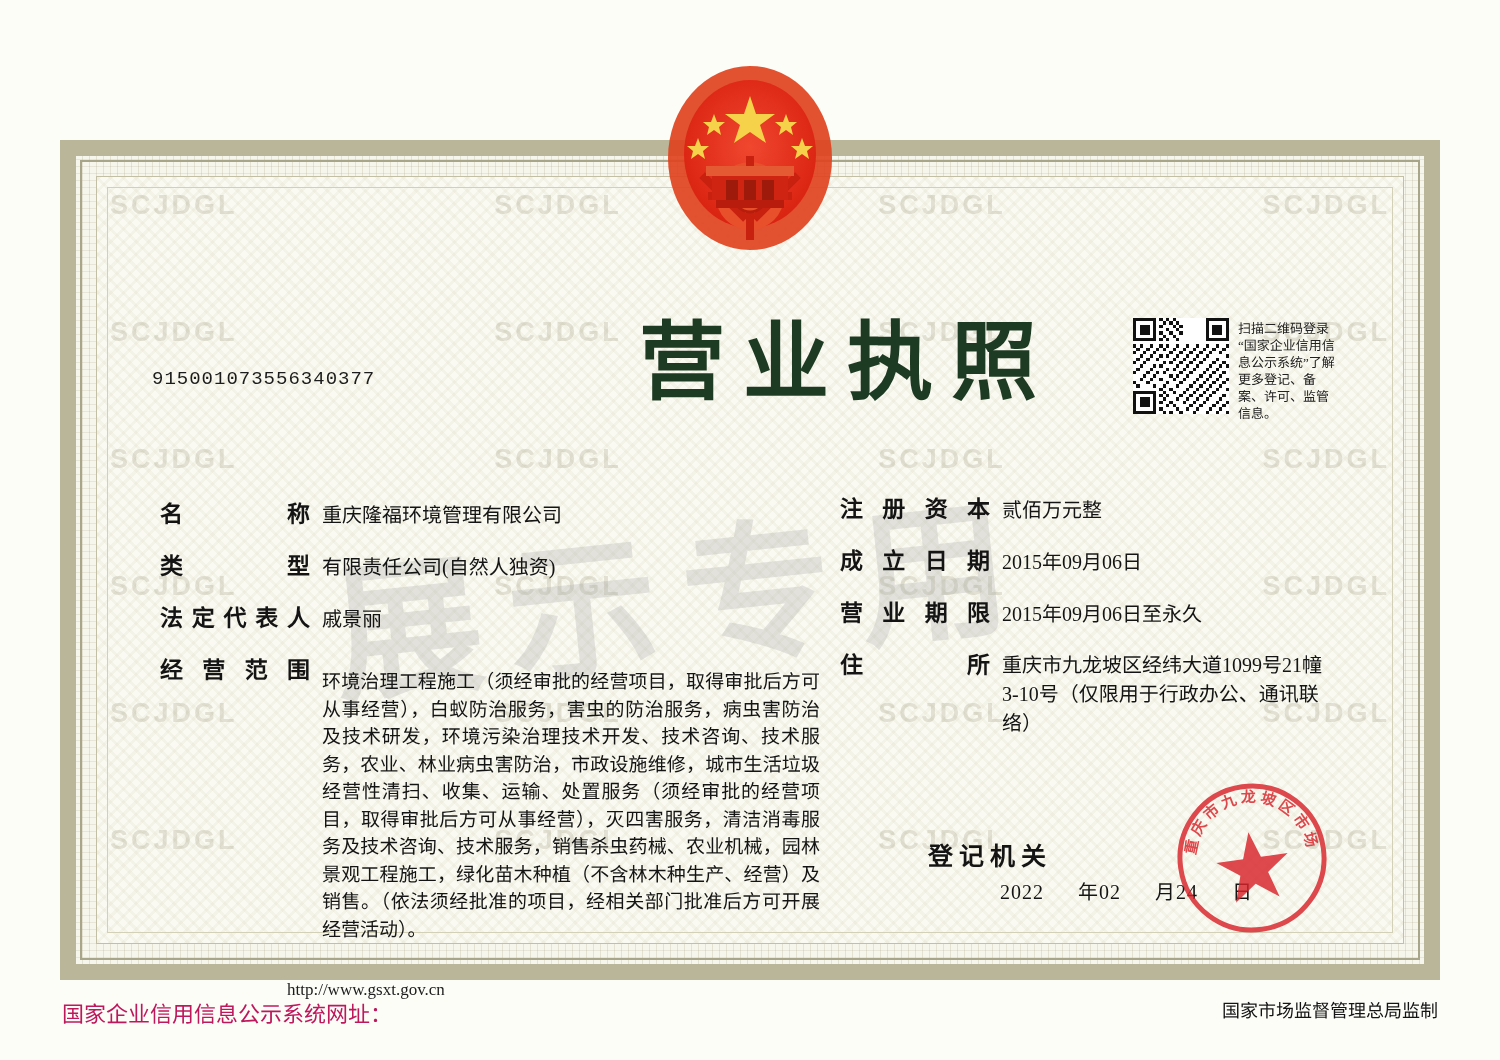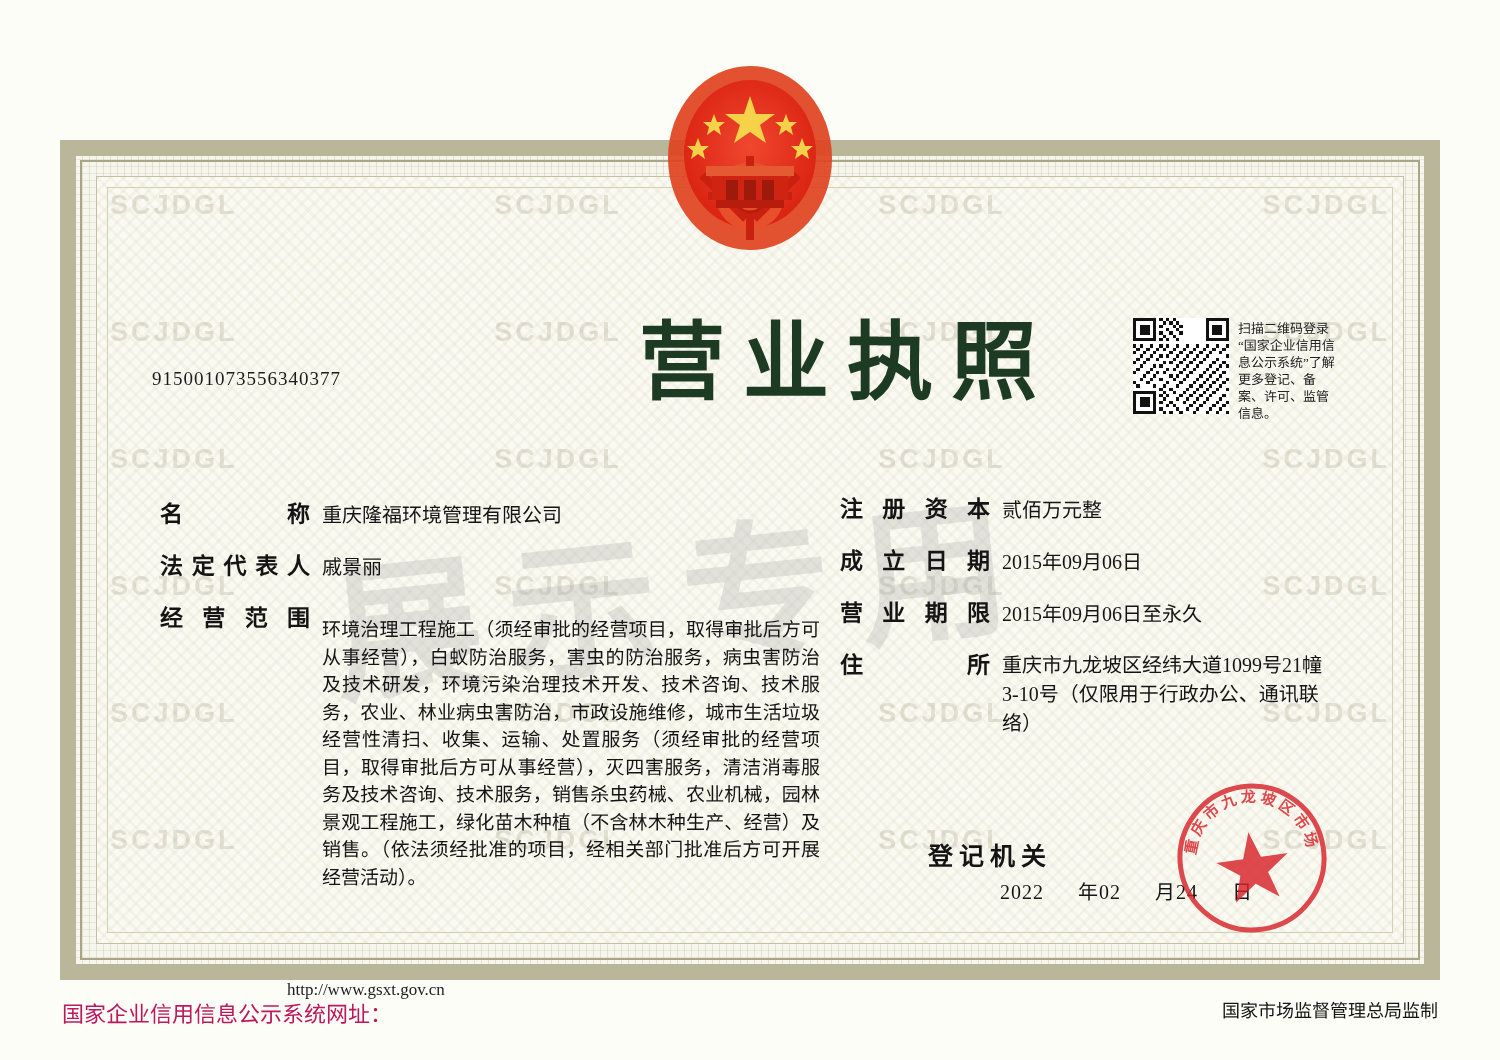--- a/index.html
+++ b/index.html
@@ -126,7 +126,7 @@
   .uscc-value {
     position: absolute;
     left: 152px; top: 368px;
-    font-family: Liberation Serif, serif;
+    font-family: Liberation Mono, monospace;
     font-size: 19px;
     letter-spacing: 1px;
     color: #1c1c1c;

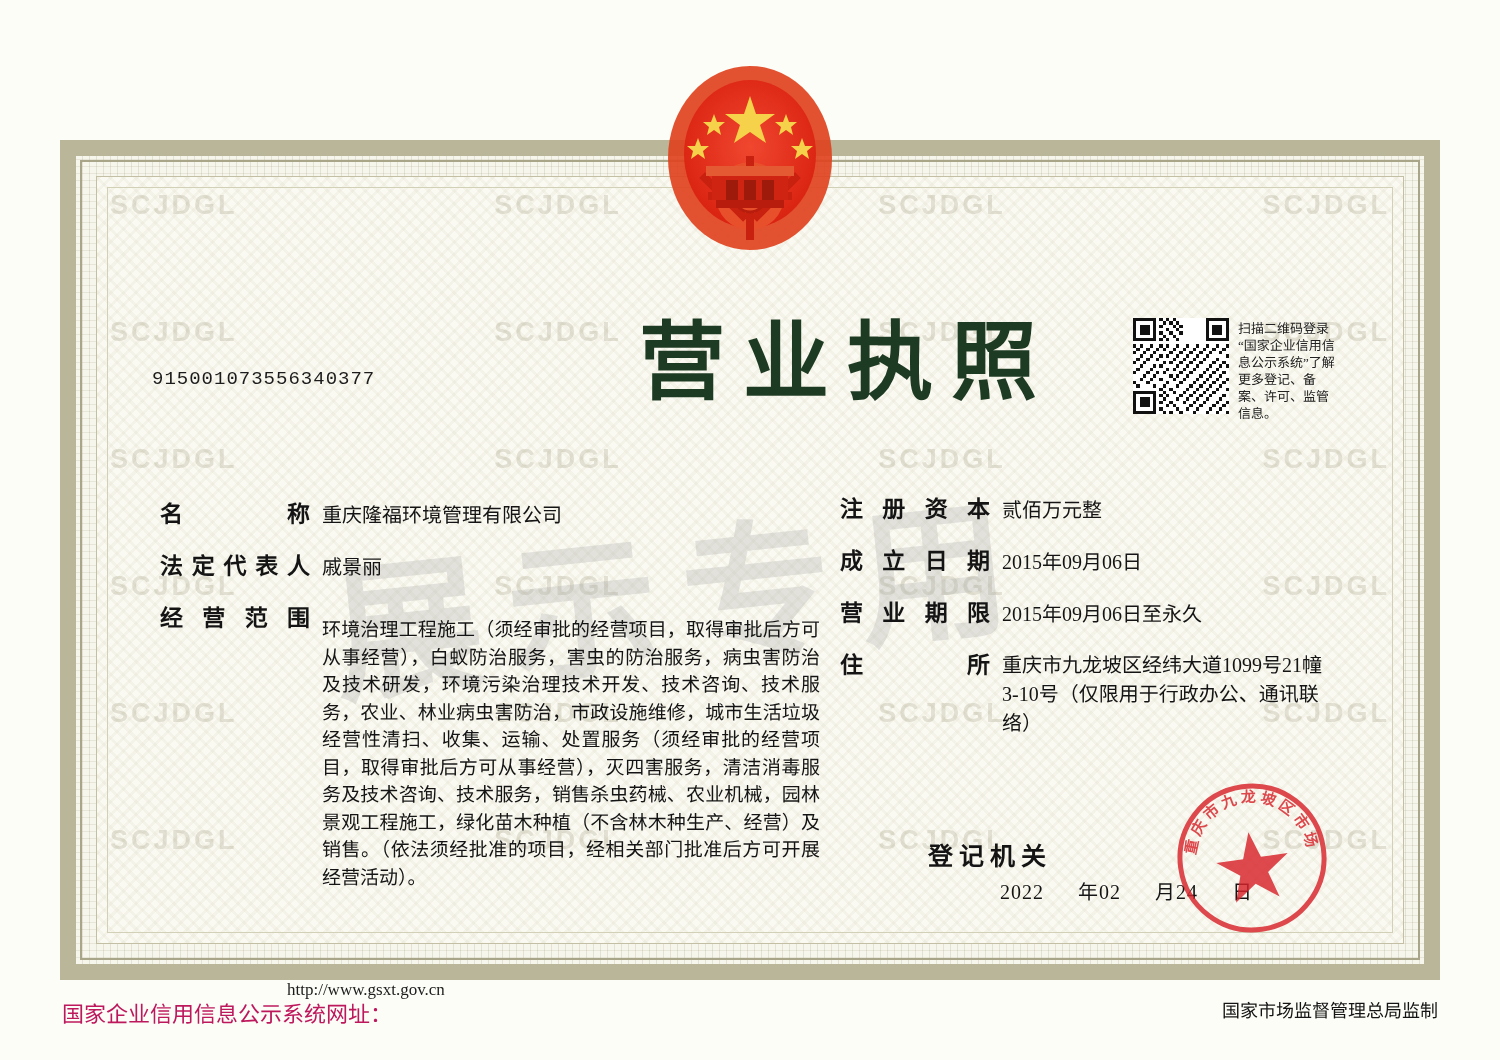--- a/index.html
+++ b/index.html
@@ -531,6 +531,10 @@
       <div class="val">重庆隆福环境管理有限公司</div>
     </div>
     <div class="row">
+      <div class="lbl">类型</div>
+      <div class="val">有限责任公司(自然人独资)</div>
+    </div>
+    <div class="row">
       <div class="lbl">法定代表人</div>
       <div class="val">戚景丽</div>
     </div>

